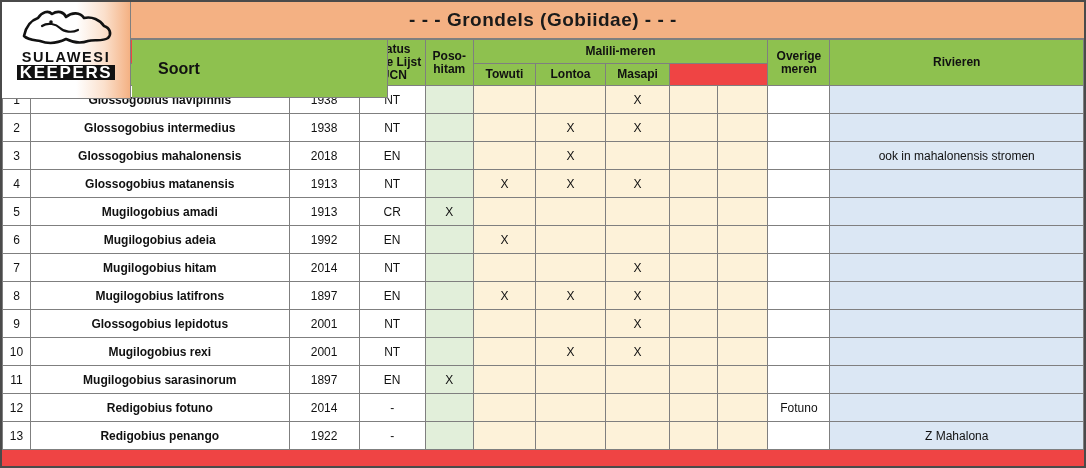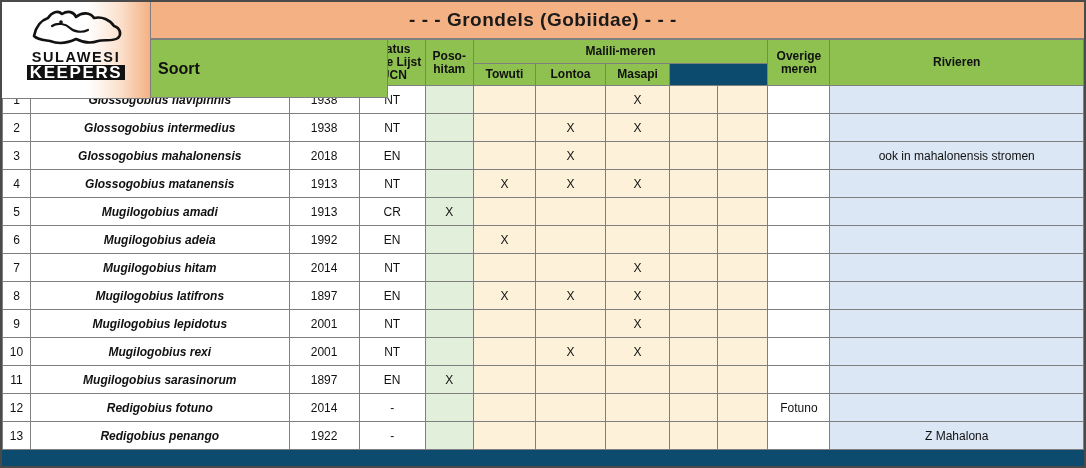--- a/index.html
+++ b/index.html
@@ -19,7 +19,7 @@
     height: 468px;
     box-sizing: border-box;
     border: 2px solid #4a4a4a;
-    background: #0c4a6e;
+    background: #ef4444;
   }
   
   .title-band {

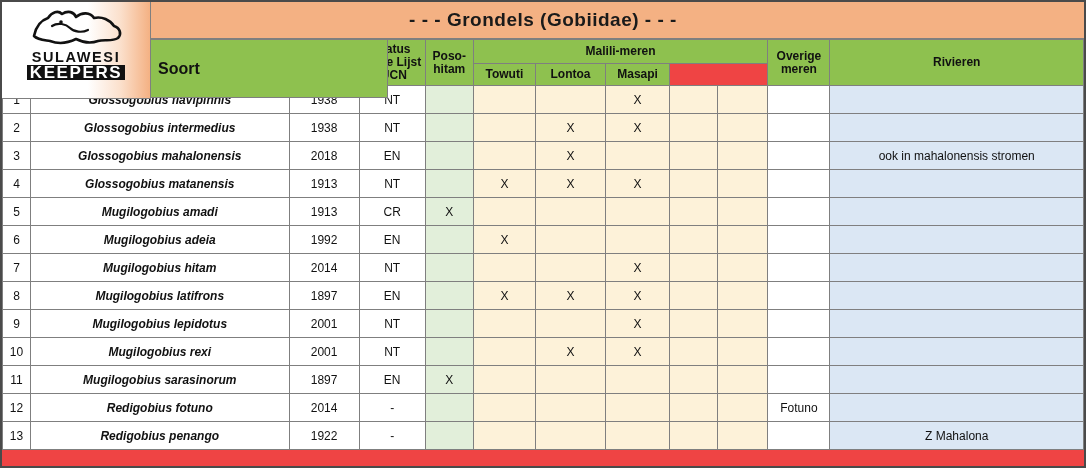--- a/index.html
+++ b/index.html
@@ -49,7 +49,6 @@
     border-bottom: 1px solid #7f7f7f;
     z-index: 5;
     overflow: hidden;
-    padding-left: 20px;
   }
   .logo-fade {
     position: absolute;

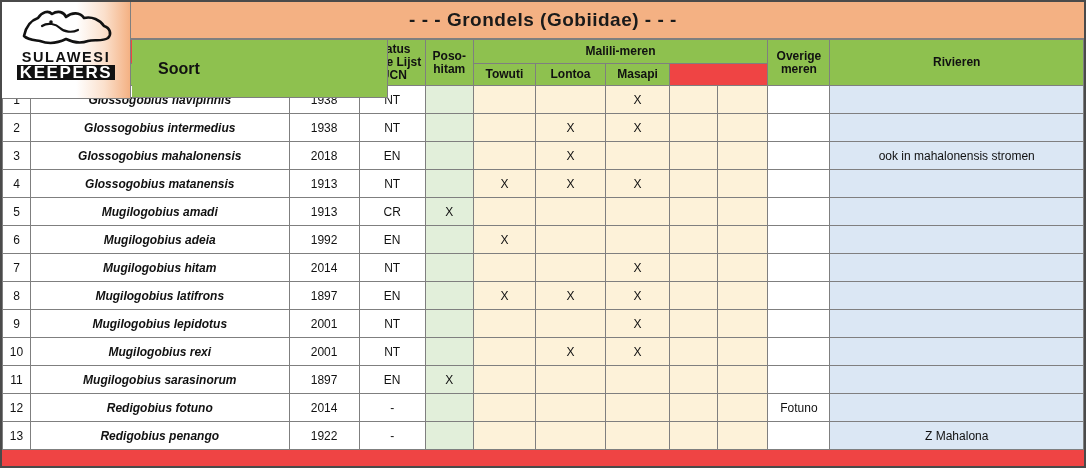--- a/index.html
+++ b/index.html
@@ -129,7 +129,6 @@
   }
   td.soort {
     background: #ffffff;
-    font-style: italic;
     font-weight: bold;
     font-size: 14px;
   }

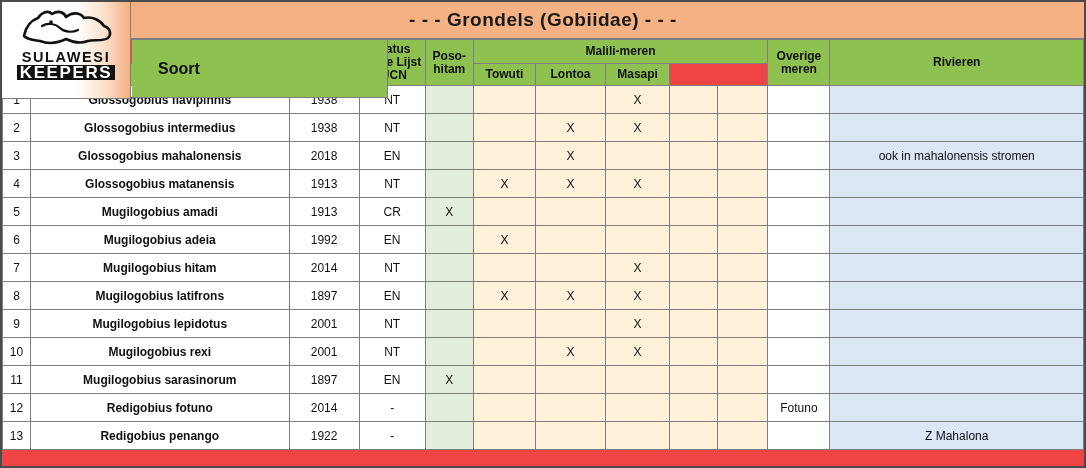--- a/index.html
+++ b/index.html
@@ -327,7 +327,7 @@
         </tr>
         <tr>
           <td class="num">9</td>
-          <td class="soort">Mugilogobius lepidotus</td>
+          <td class="soort">Glossogobius lepidotus</td>
           <td class="besch">2001</td>
           <td class="status">NT</td>
           <td class="poso"></td>

